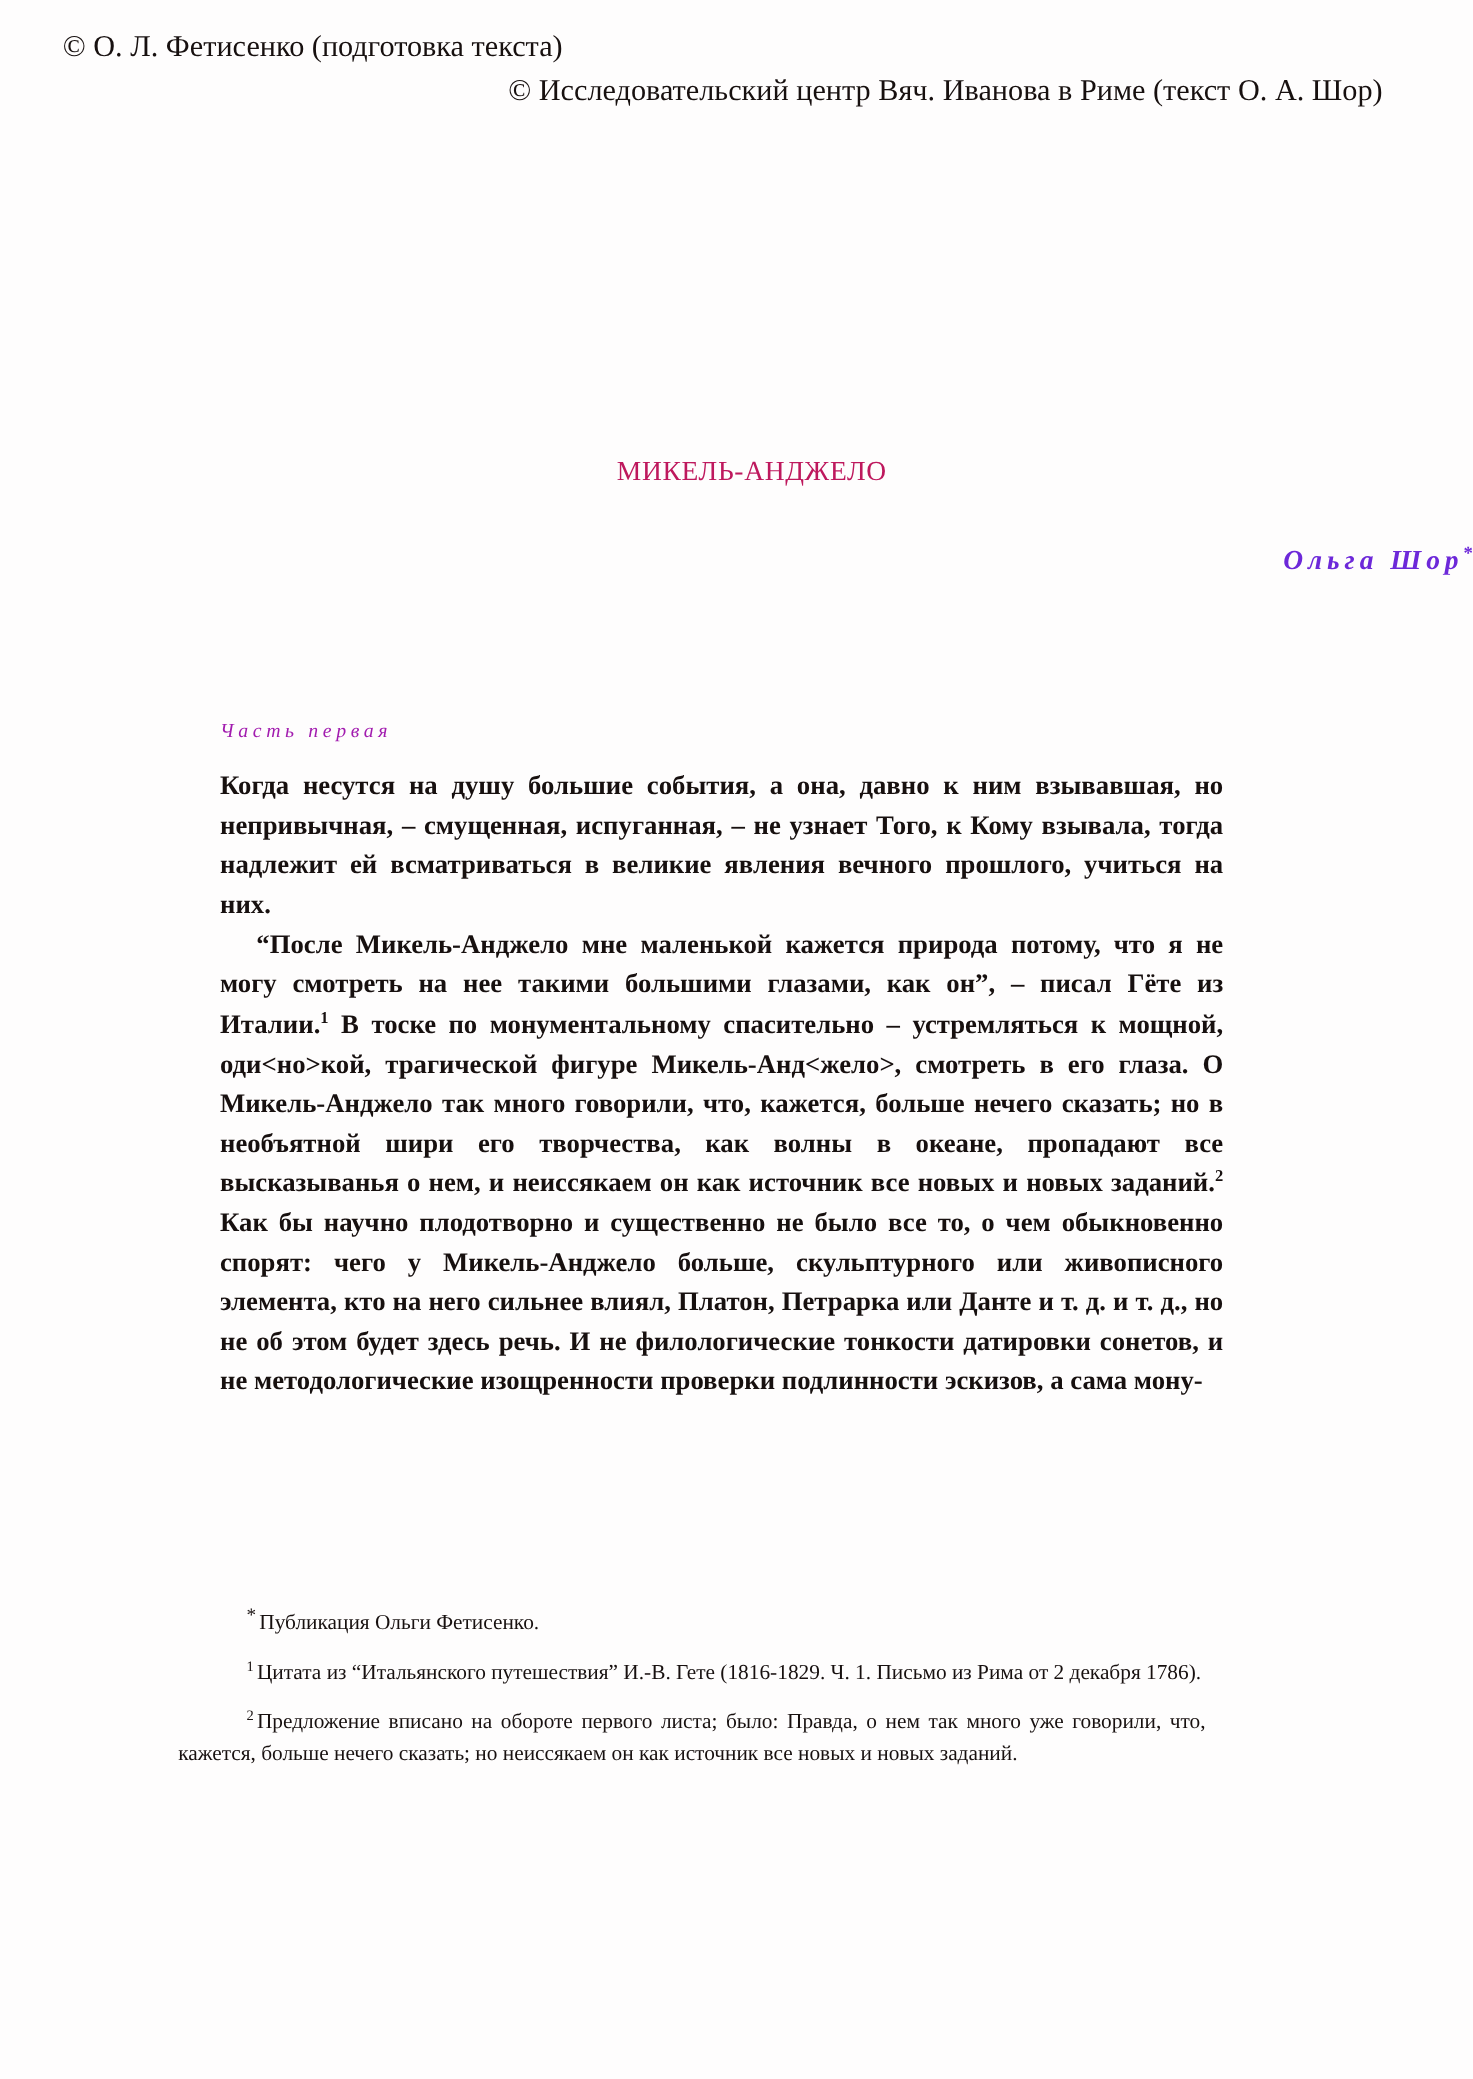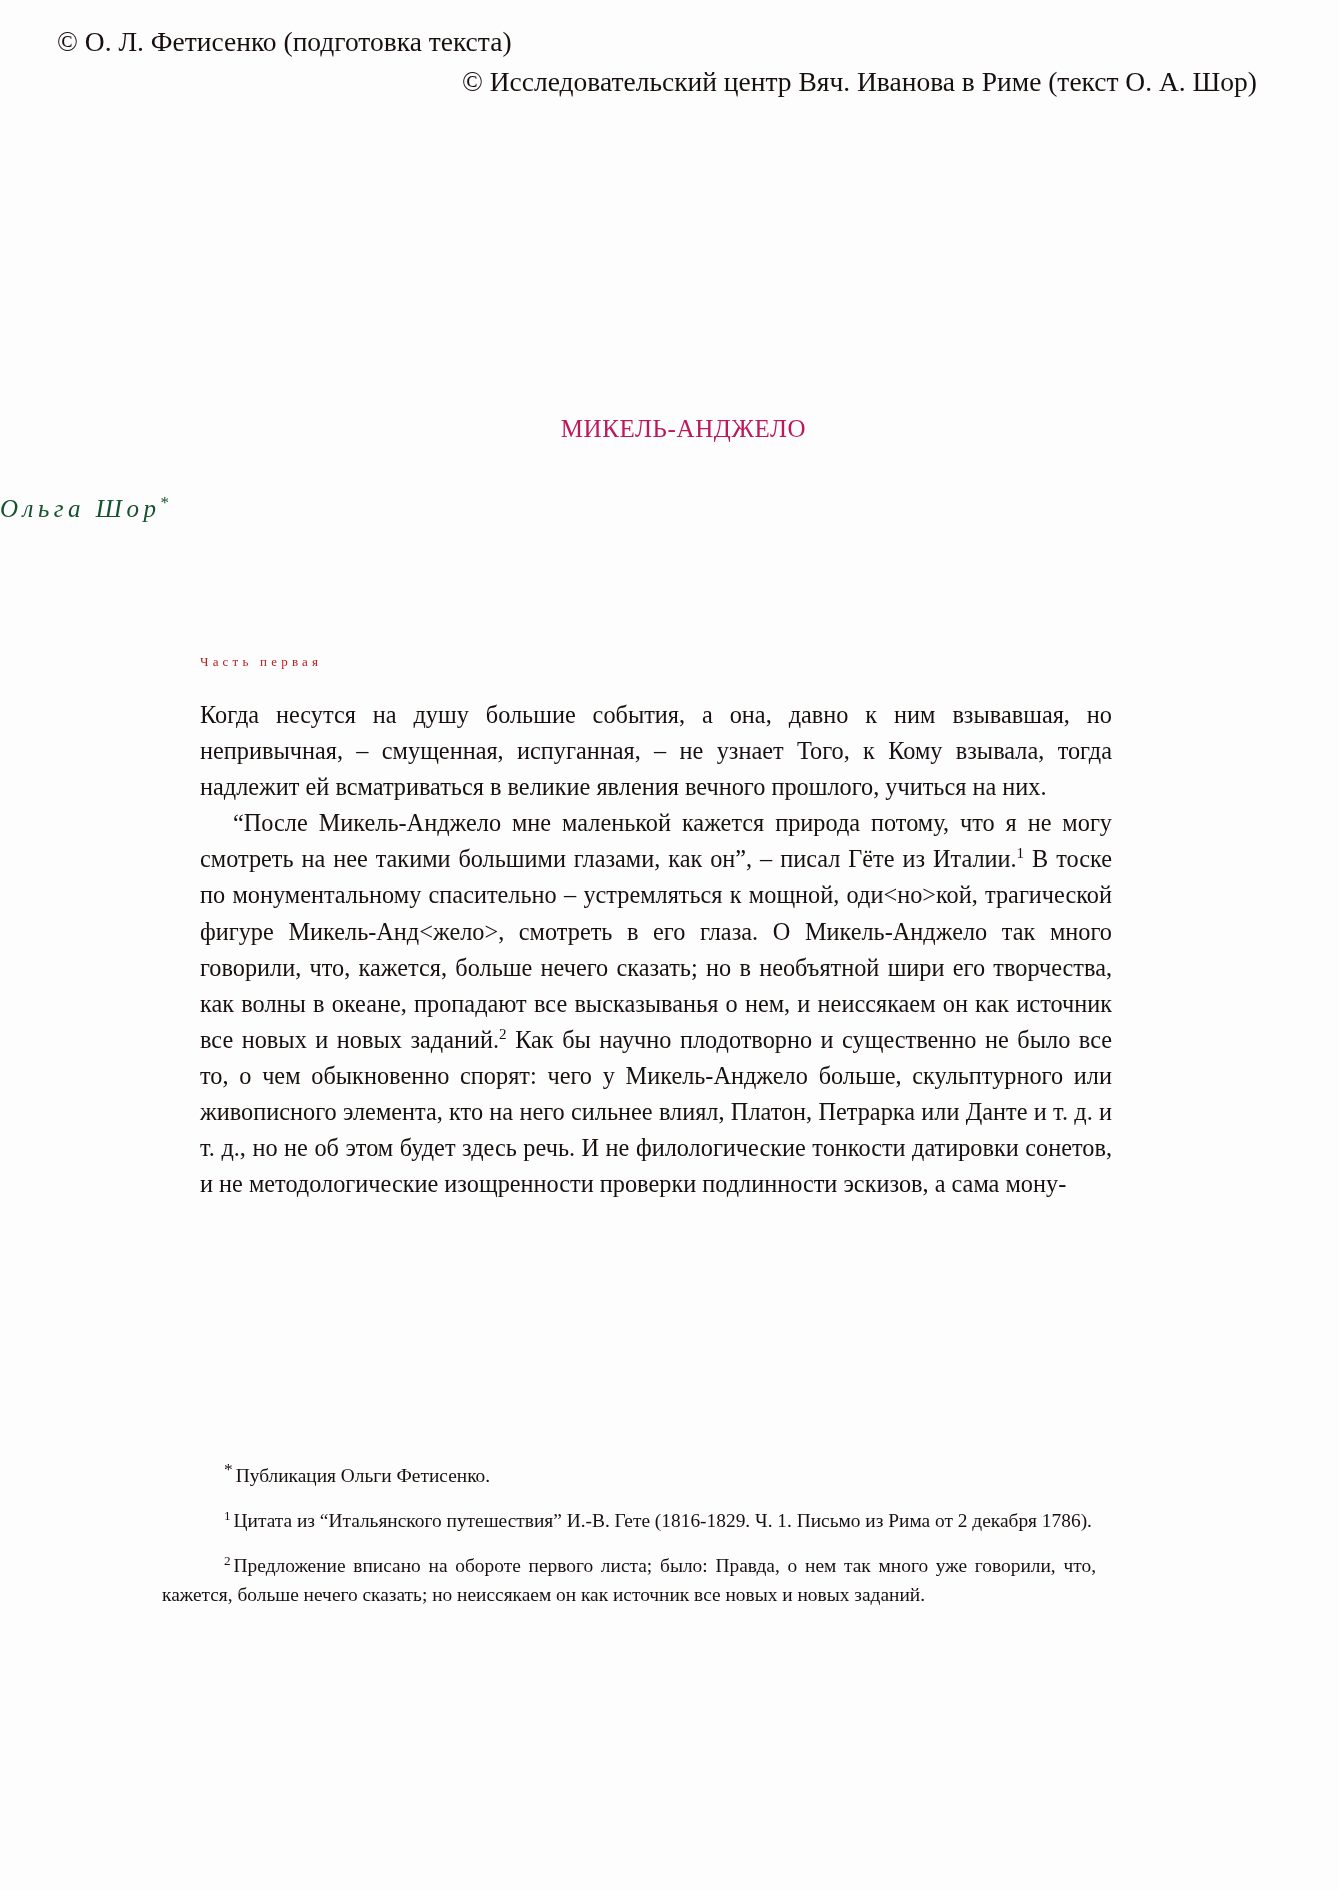--- a/index.html
+++ b/index.html
@@ -57,11 +57,12 @@
     left: 0;
     right: 0;
     top: 493px;
-    text-align: left;
+    text-align: right;
     font-style: italic;
     font-size: 25px;
     letter-spacing: 4.5px;
-    color: #14532d;
+    color: #6d28d9;
+    font-weight: bold;
   }
   .author .star {
     font-style: normal;

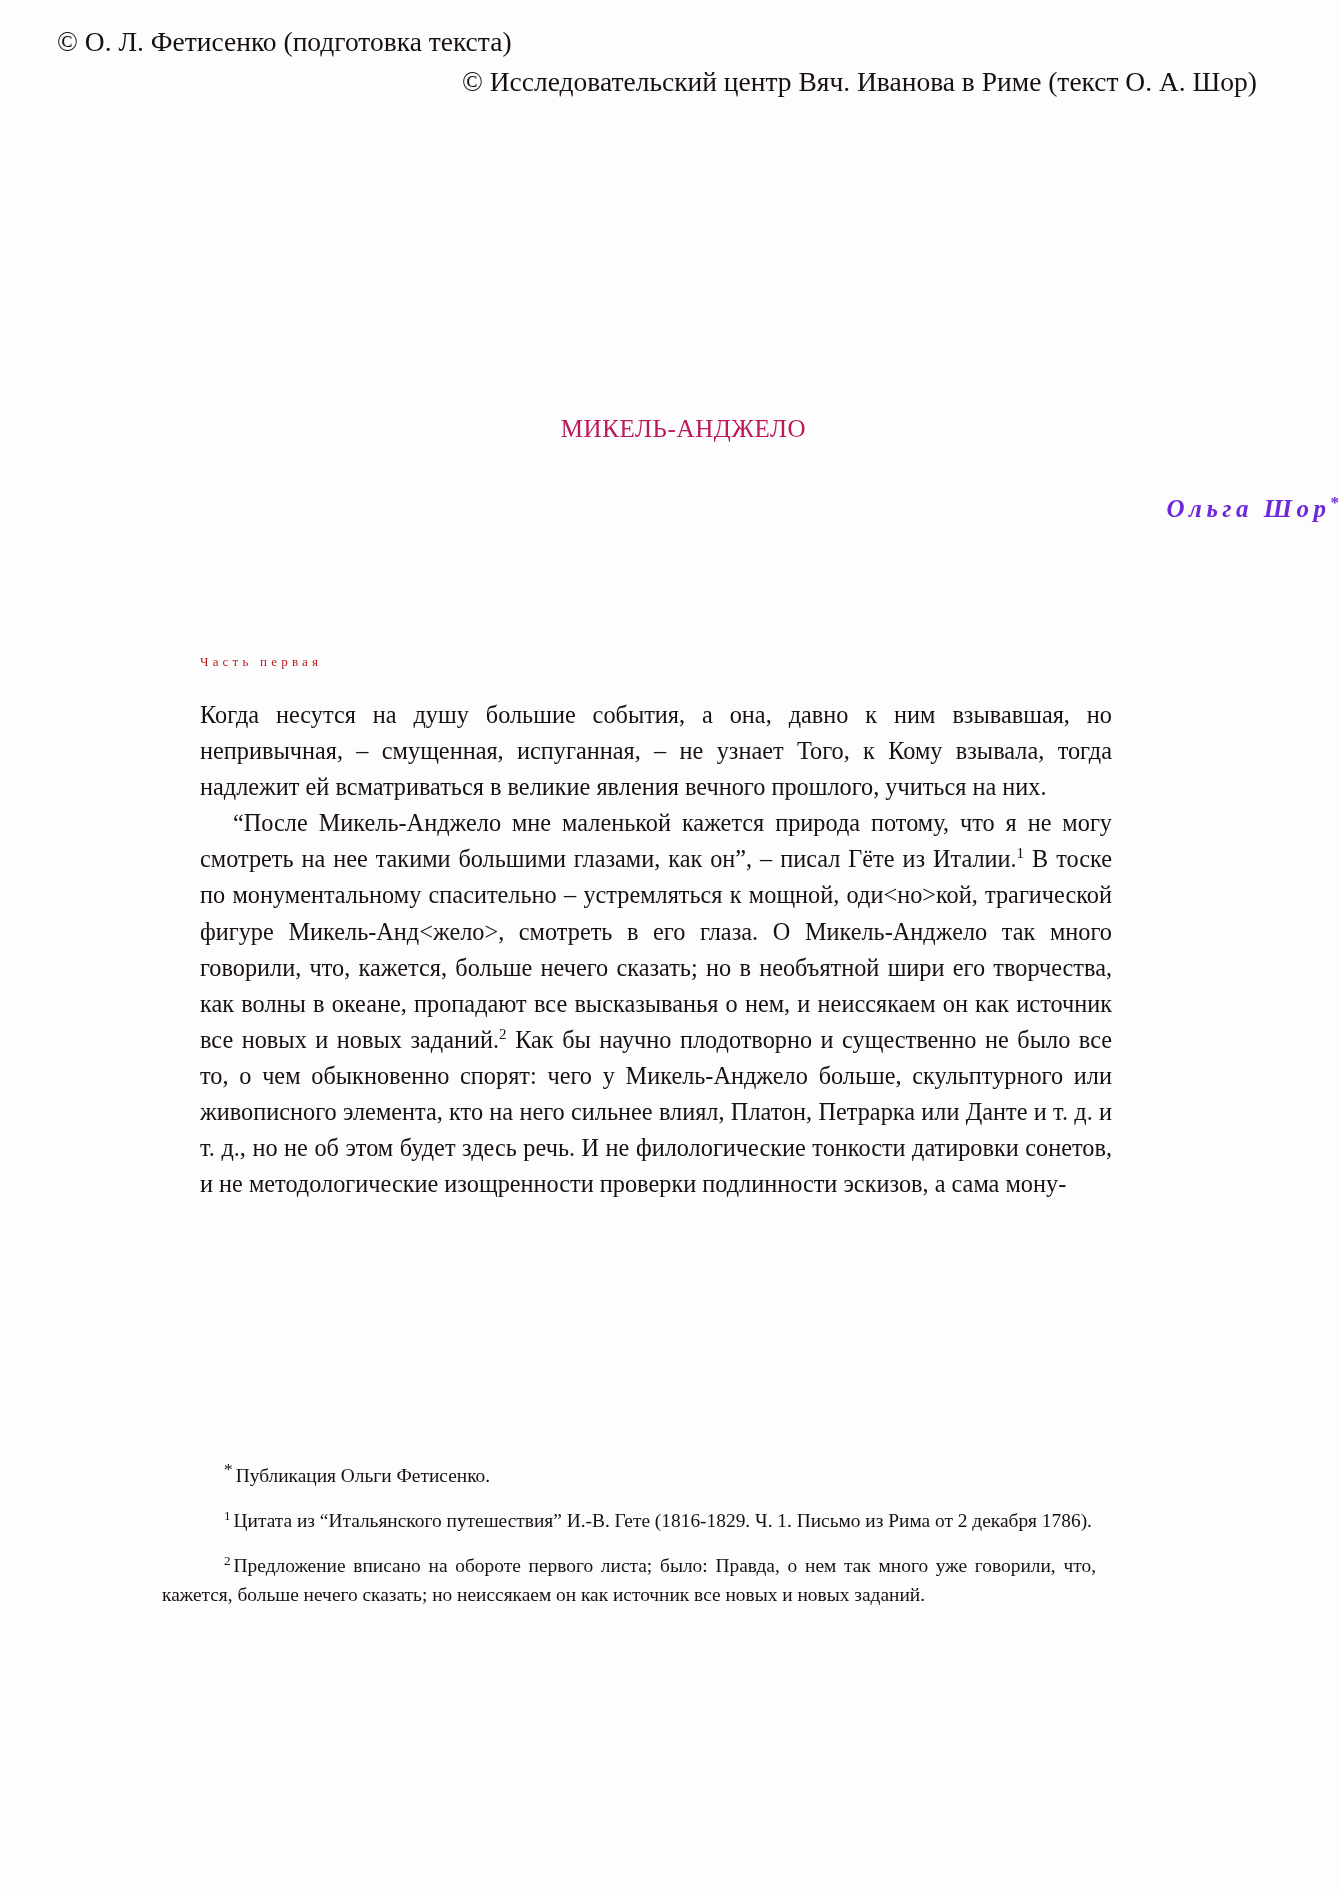--- a/index.html
+++ b/index.html
@@ -87,9 +87,10 @@
     position: absolute;
     left: 200px;
     top: 654px;
-    font-size: 13px;
+    font-size: 18px;
     letter-spacing: 4.2px;
-    color: #b91c1c;
+    color: #a21caf;
+    font-style: italic;
   }
 
   

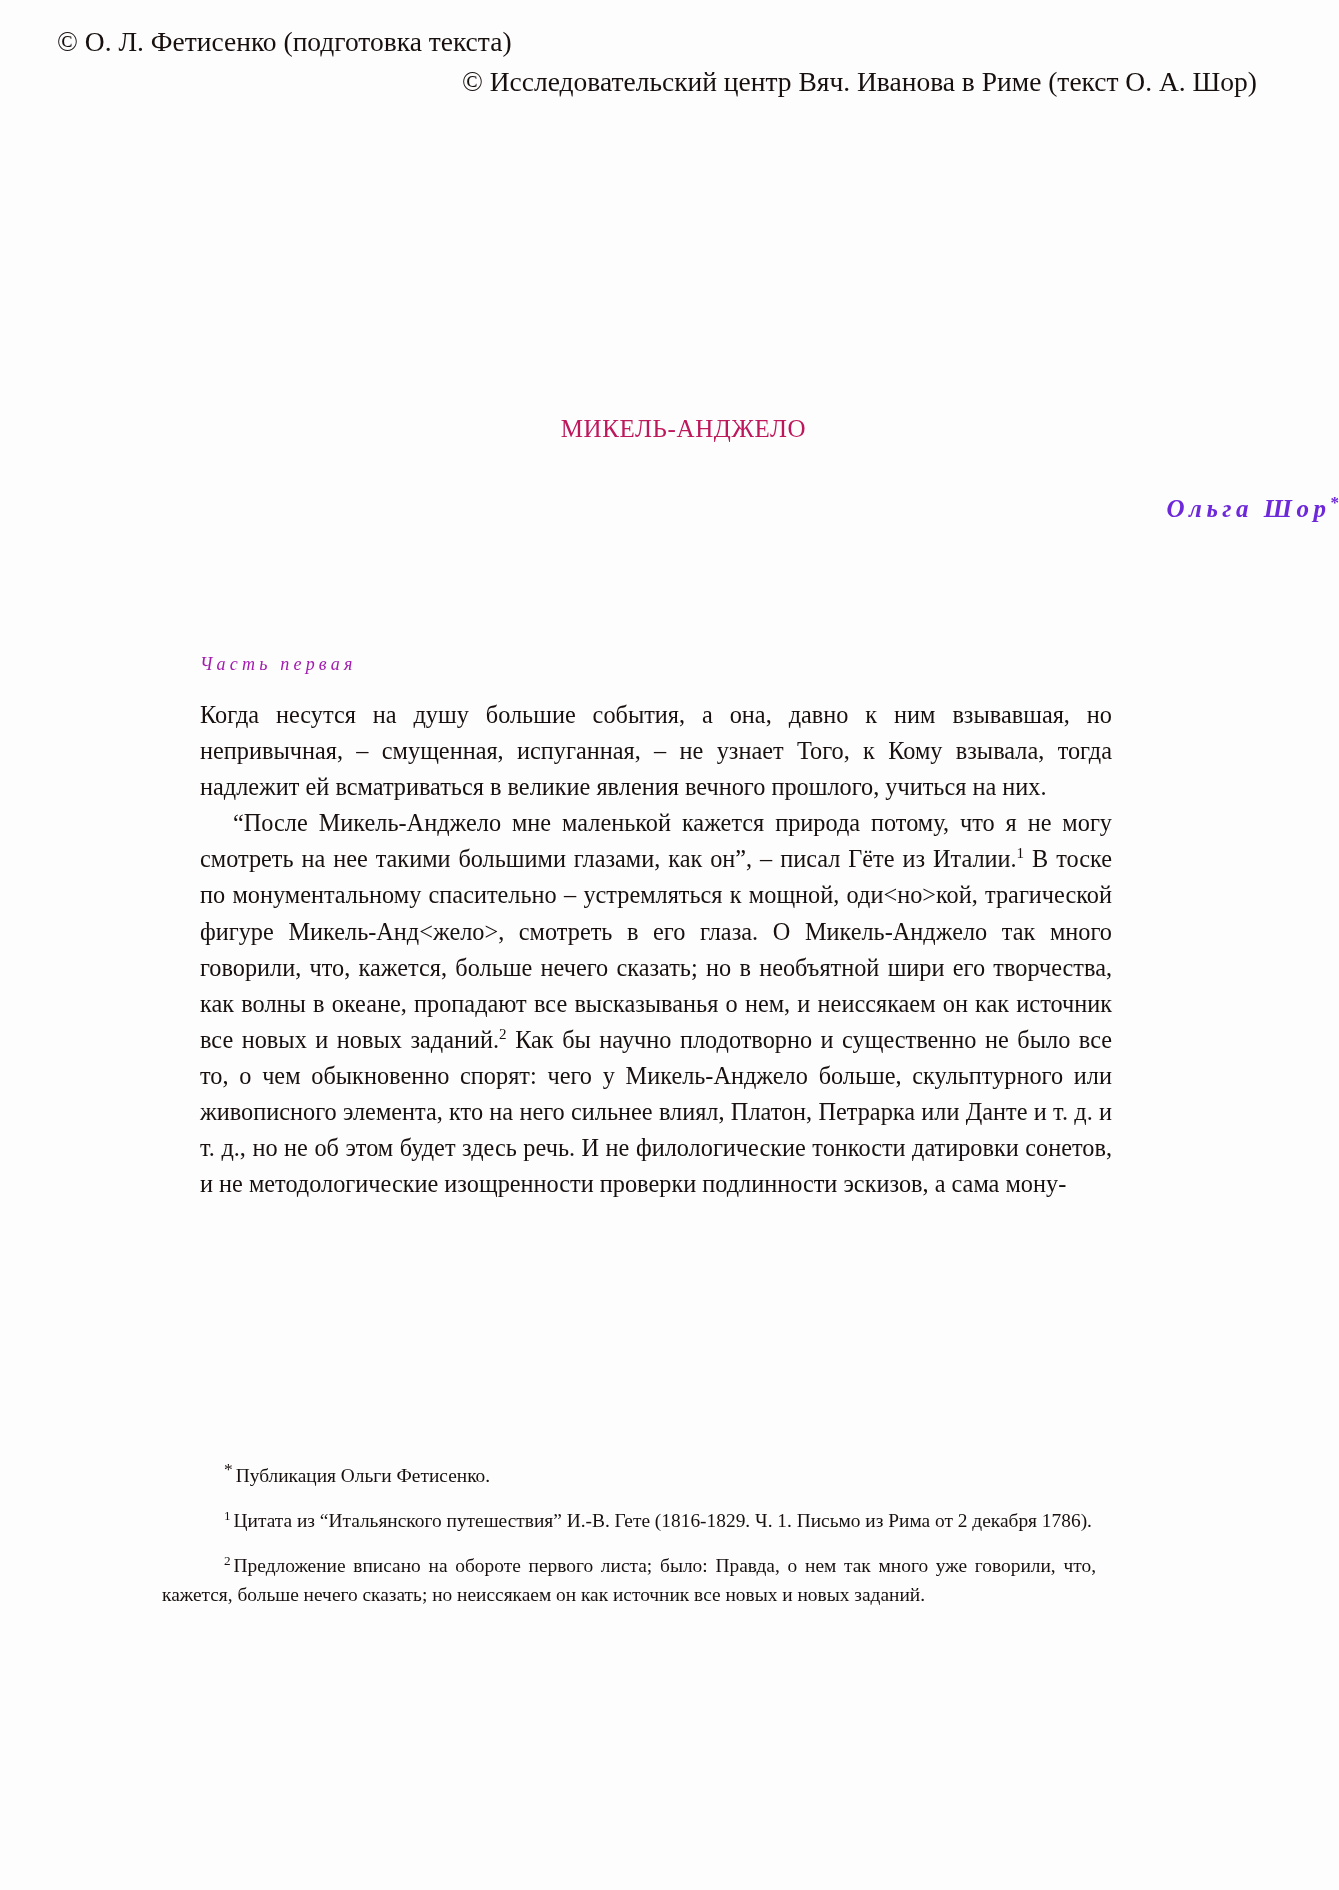--- a/index.html
+++ b/index.html
@@ -104,6 +104,7 @@
     text-align: justify;
     color: #17100f;
     hyphens: manual;
+    font-weight: bold;
   }
   .body-text p { margin: 0; }
   .body-text p.indent { text-indent: 33px; }

